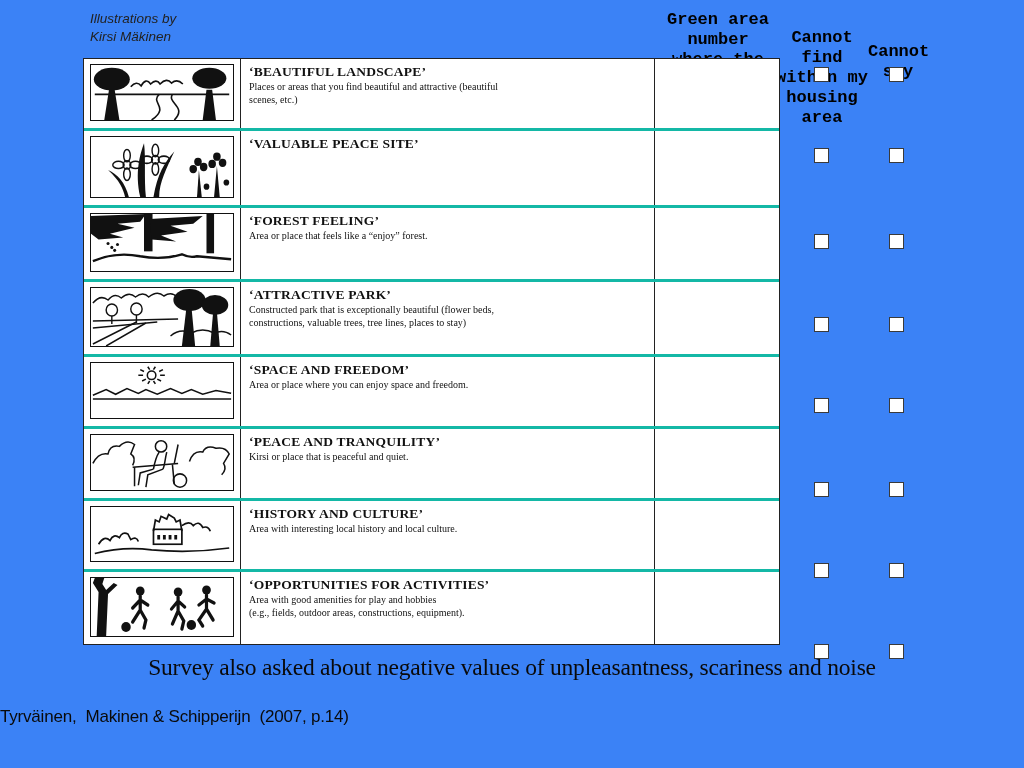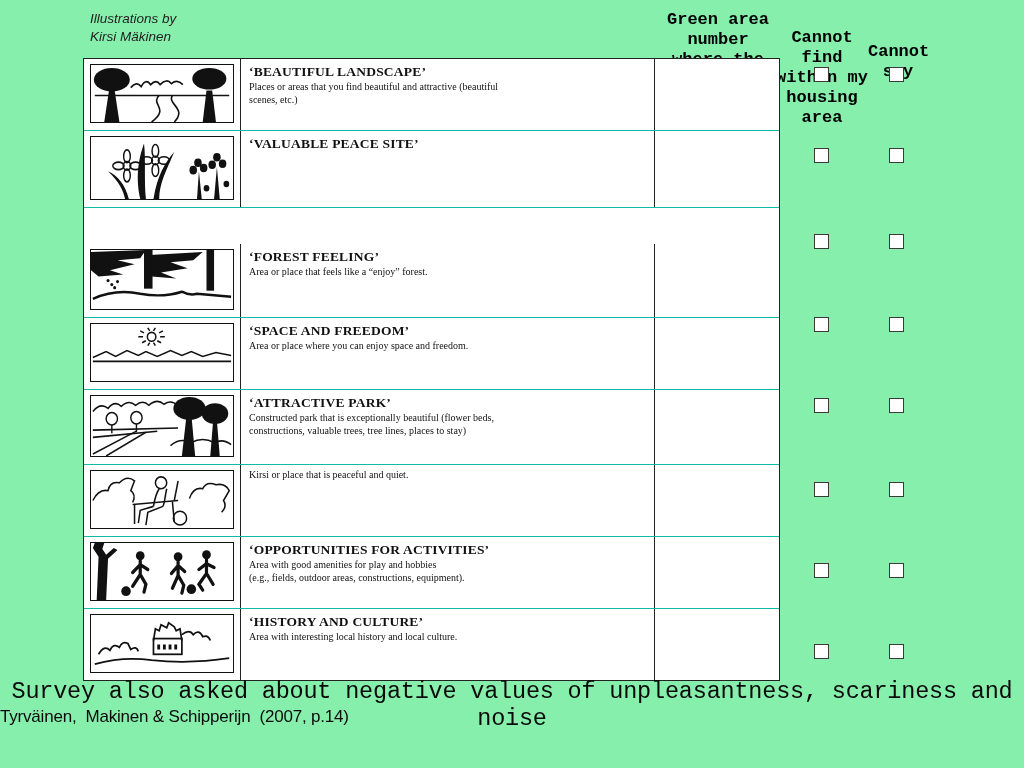--- a/index.html
+++ b/index.html
@@ -5,7 +5,7 @@
   * { margin:0; padding:0; box-sizing:border-box; }
   html,body { width:1024px; height:768px; background:#ffffff; overflow:hidden;
     font-family:"Liberation Serif","DejaVu Serif",serif; color:#111; }
-  .sheet { position:relative; width:1024px; height:768px; background:#86efac; }
+  .sheet { position:relative; width:1024px; height:768px; background:#3b82f6; }
 
   .credit { position:absolute; left:90px; top:10px;
     font-family:"Liberation Sans","DejaVu Sans",sans-serif; font-style:italic;

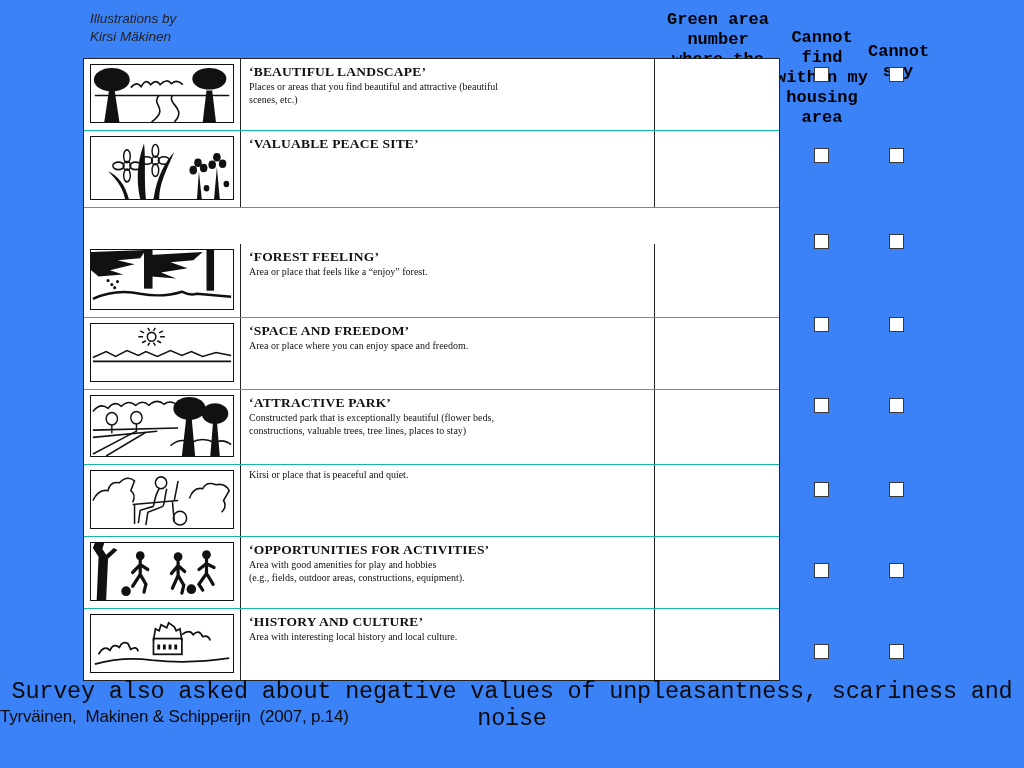--- a/index.html
+++ b/index.html
@@ -19,7 +19,7 @@
 
   .qtable { position:absolute; left:83px; top:58px; width:697px;
     border:1px solid #222; background:#fff; }
-  .trow { display:flex; border-bottom:1px solid #14b8a6; }
+  .trow { display:flex; border-bottom:3px solid #14b8a6; }
   .trow:last-child { border-bottom:none; }
   .cell { position:relative; height:100%; }
   .cell-art { width:157px; border-right:1px solid #222; }

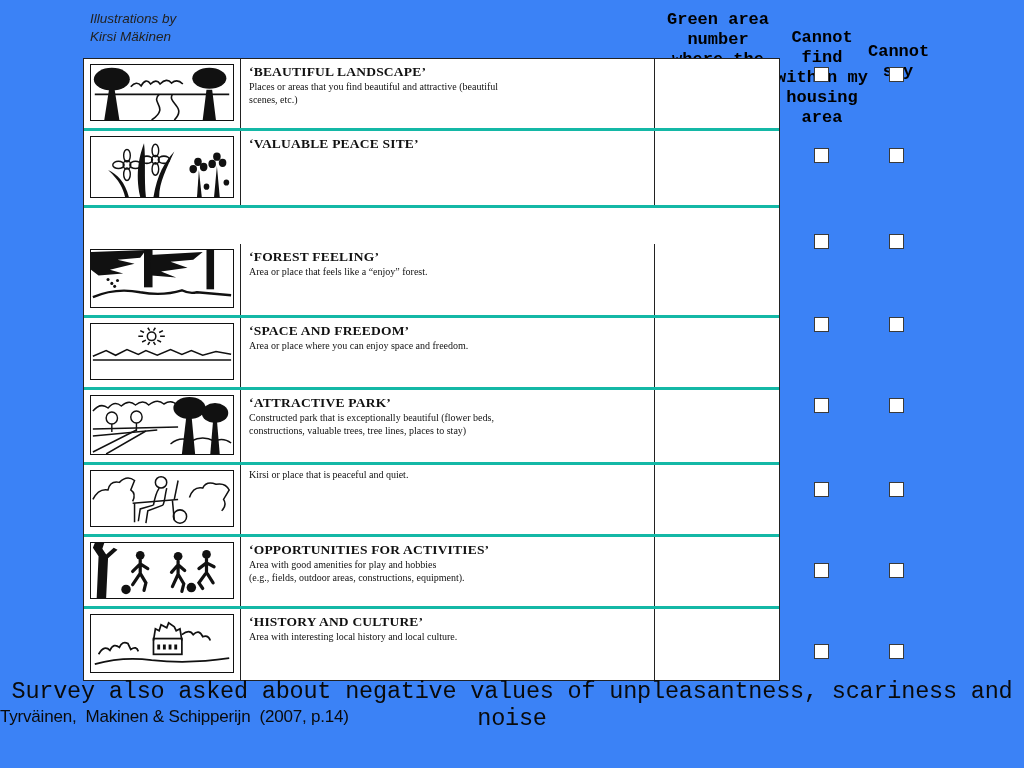--- a/index.html
+++ b/index.html
@@ -130,7 +130,7 @@
      </div>
      <div class="cell cell-num"></div>
       </div>
-      <div class="trow" style="height: 74px; margin-top: 36px;">
+      <div class="trow" style="height: 74px;">
         <div class="cell cell-art">
        <div class="artbox">
             <svg viewBox="0 0 150 58" preserveAspectRatio="none">

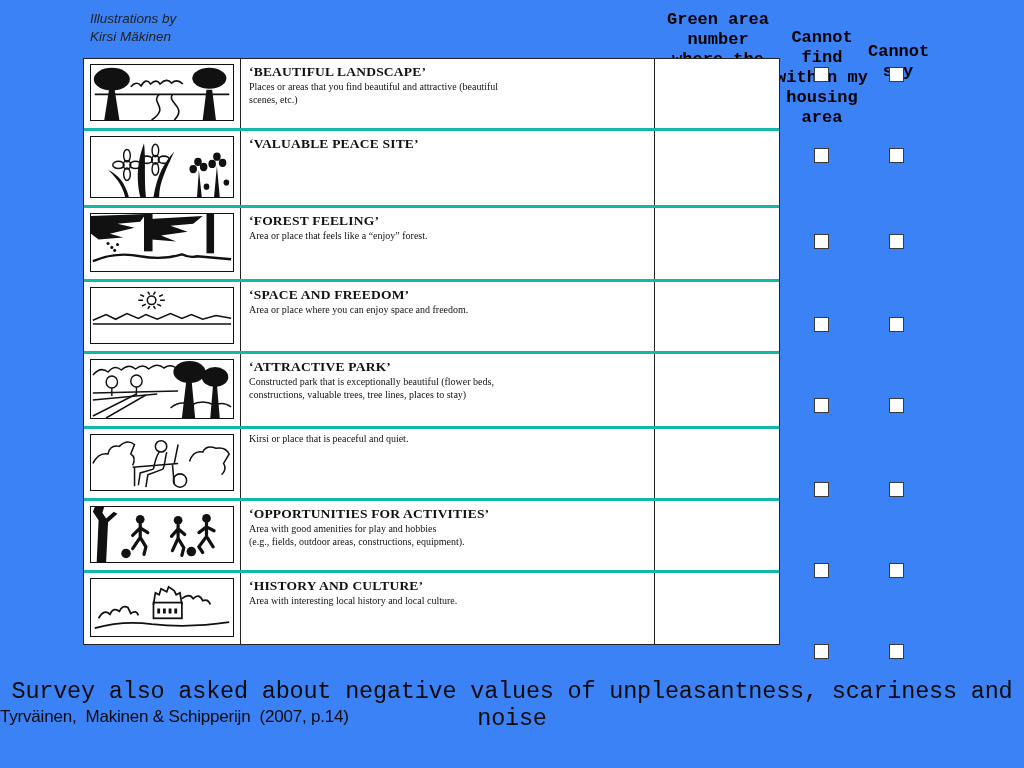--- a/index.html
+++ b/index.html
@@ -154,25 +154,6 @@
      </div>
      <div class="cell cell-num"></div>
       </div>
-      <div class="trow" style="height: 72px;">
-        <div class="cell cell-art">
-       <div class="artbox">
-            <svg viewBox="0 0 150 58" preserveAspectRatio="none">
-              <g stroke="#111" stroke-width="1.6" fill="none">
-<circle cx="64" cy="13" r="4.5"></circle>
-<path d="M52,7 L56,9 M76,7 L72,9 M50,13 L55,13 M73,13 L78,13 M54,19 L58,17 M74,19 L70,17 M60,4 L62,7 M68,4 L66,7 M60,22 L62,19 M68,22 L66,19"></path>
-<path d="M2,34 L16,28 L26,33 L38,27 L50,32 L58,28 L70,33 L84,27 L96,32 L106,28 L118,33 L132,29 L148,32"></path>
-<path d="M2,38 L148,38"></path>
-              </g>
-            </svg>
-          </div>
-     </div>
-     <div class="cell cell-desc">
-       <div class="rtitle">‘SPACE AND FREEDOM’</div>
-       <div class="rdesc">Area or place where you can enjoy space and freedom.</div>
-     </div>
-     <div class="cell cell-num"></div>
-      </div>
       <div class="trow" style="height: 75px;">
         <div class="cell cell-art">
        <div class="artbox">
@@ -201,6 +182,25 @@
        <div class="rtitle">‘ATTRACTIVE PARK’</div>
        <div class="rdesc">Constructed park that is exceptionally beautiful (flower beds,
 constructions, valuable trees, tree lines, places to stay)</div>
+     </div>
+     <div class="cell cell-num"></div>
+      </div>
+      <div class="trow" style="height: 72px;">
+        <div class="cell cell-art">
+       <div class="artbox">
+            <svg viewBox="0 0 150 58" preserveAspectRatio="none">
+              <g stroke="#111" stroke-width="1.6" fill="none">
+<circle cx="64" cy="13" r="4.5"></circle>
+<path d="M52,7 L56,9 M76,7 L72,9 M50,13 L55,13 M73,13 L78,13 M54,19 L58,17 M74,19 L70,17 M60,4 L62,7 M68,4 L66,7 M60,22 L62,19 M68,22 L66,19"></path>
+<path d="M2,34 L16,28 L26,33 L38,27 L50,32 L58,28 L70,33 L84,27 L96,32 L106,28 L118,33 L132,29 L148,32"></path>
+<path d="M2,38 L148,38"></path>
+              </g>
+            </svg>
+          </div>
+     </div>
+     <div class="cell cell-desc">
+       <div class="rtitle">‘SPACE AND FREEDOM’</div>
+       <div class="rdesc">Area or place where you can enjoy space and freedom.</div>
      </div>
      <div class="cell cell-num"></div>
       </div>

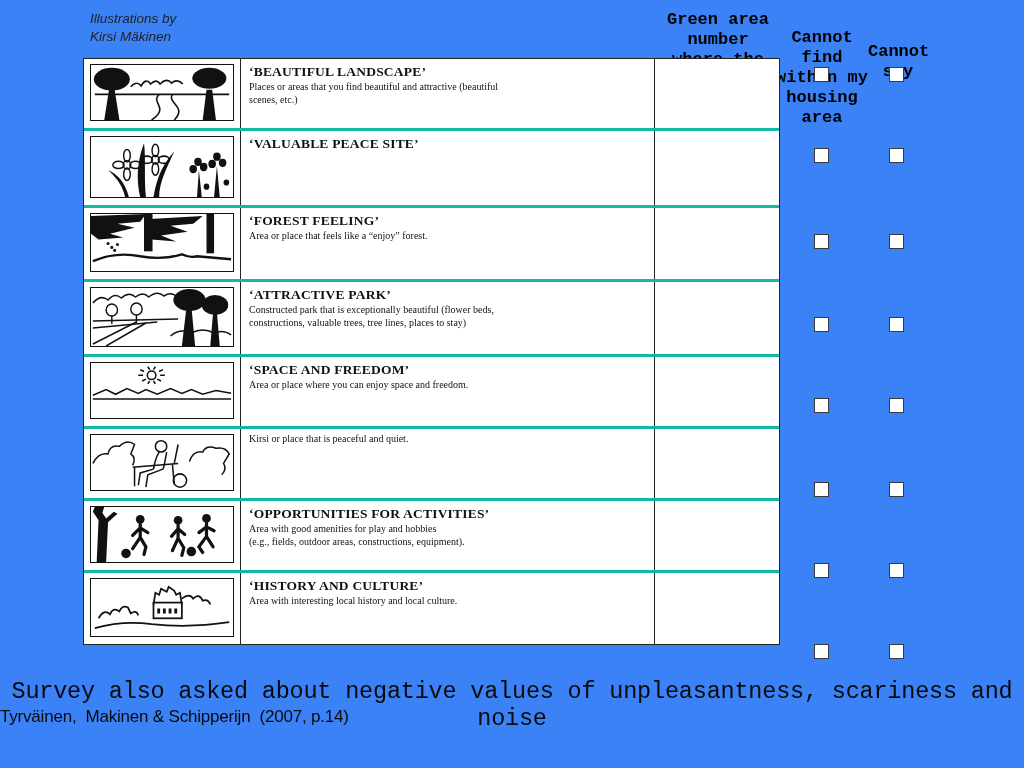--- a/index.html
+++ b/index.html
@@ -225,6 +225,7 @@
           </div>
      </div>
      <div class="cell cell-desc">
+       <div class="rtitle">‘PEACE AND TRANQUILITY’</div>
        <div class="rdesc">Kirsi or place that is peaceful and quiet.</div>
      </div>
      <div class="cell cell-num"></div>

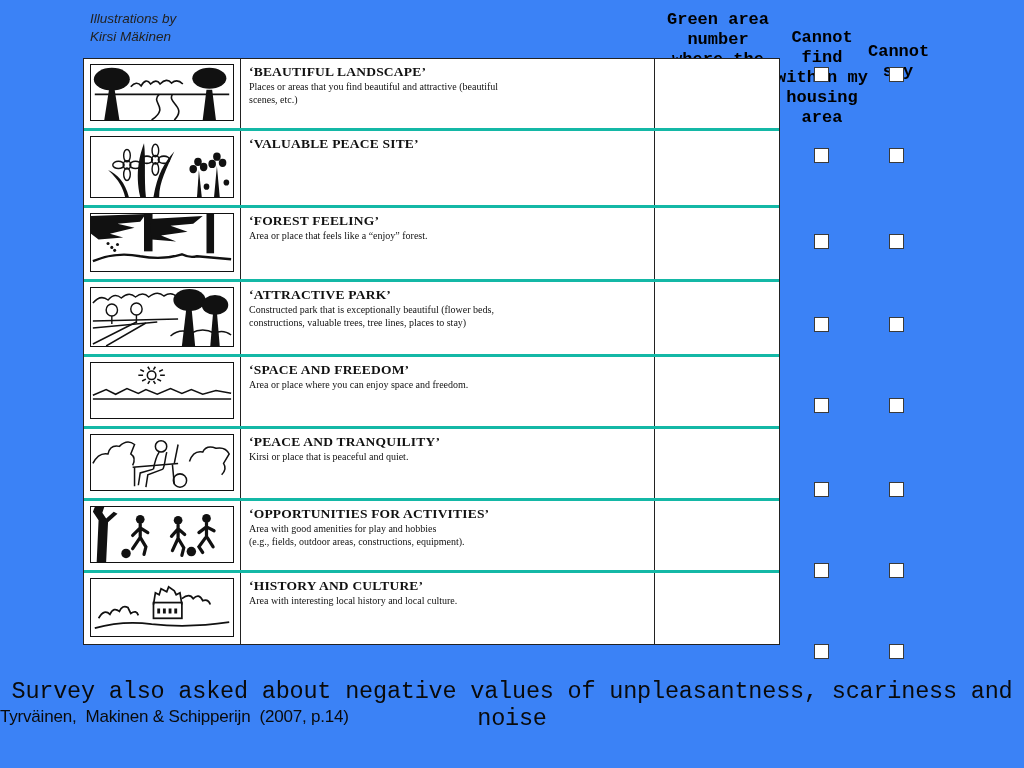--- a/index.html
+++ b/index.html
@@ -230,6 +230,29 @@
      </div>
      <div class="cell cell-num"></div>
       </div>
+      <div class="trow" style="height: 71px;">
+        <div class="cell cell-art">
+       <div class="artbox">
+            <svg viewBox="0 0 150 58" preserveAspectRatio="none">
+              <g fill="none" stroke="#111" stroke-width="1.8">
+<path d="M8,40 q6,-10 12,-4 q4,-8 10,-3 q3,-7 9,-4 l3,6 q6,-4 8,2"></path>
+<path d="M66,26 L68,14 L72,16 L74,10 L80,13 L82,8 L88,12 L90,16 L94,14 L96,26"></path>
+<rect x="66" y="24" width="30" height="16"></rect>
+<path d="M96,20 q8,-6 12,0 q6,-6 10,2 q6,-2 8,4"></path>
+<path d="M4,50 q30,-8 60,-4 q40,4 82,-2"></path>
+              </g>
+<g fill="#111">
+                <path d="M70,30 h3 v5 h-3 z M76,30 h3 v5 h-3 z M82,30 h3 v5 h-3 z M88,30 h3 v5 h-3 z"></path>
+              </g>
+            </svg>
+          </div>
+     </div>
+     <div class="cell cell-desc">
+       <div class="rtitle">‘HISTORY AND CULTURE’</div>
+       <div class="rdesc">Area with interesting local history and local culture.</div>
+     </div>
+     <div class="cell cell-num"></div>
+      </div>
       <div class="trow" style="height: 72px;">
         <div class="cell cell-art">
        <div class="artbox">
@@ -257,29 +280,6 @@
      </div>
      <div class="cell cell-num"></div>
       </div>
-      <div class="trow" style="height: 71px;">
-        <div class="cell cell-art">
-       <div class="artbox">
-            <svg viewBox="0 0 150 58" preserveAspectRatio="none">
-              <g fill="none" stroke="#111" stroke-width="1.8">
-<path d="M8,40 q6,-10 12,-4 q4,-8 10,-3 q3,-7 9,-4 l3,6 q6,-4 8,2"></path>
-<path d="M66,26 L68,14 L72,16 L74,10 L80,13 L82,8 L88,12 L90,16 L94,14 L96,26"></path>
-<rect x="66" y="24" width="30" height="16"></rect>
-<path d="M96,20 q8,-6 12,0 q6,-6 10,2 q6,-2 8,4"></path>
-<path d="M4,50 q30,-8 60,-4 q40,4 82,-2"></path>
-              </g>
-<g fill="#111">
-                <path d="M70,30 h3 v5 h-3 z M76,30 h3 v5 h-3 z M82,30 h3 v5 h-3 z M88,30 h3 v5 h-3 z"></path>
-              </g>
-            </svg>
-          </div>
-     </div>
-     <div class="cell cell-desc">
-       <div class="rtitle">‘HISTORY AND CULTURE’</div>
-       <div class="rdesc">Area with interesting local history and local culture.</div>
-     </div>
-     <div class="cell cell-num"></div>
-      </div>
     </div>
 
   <div class="cbcol cbcol-find" id="cb-find">

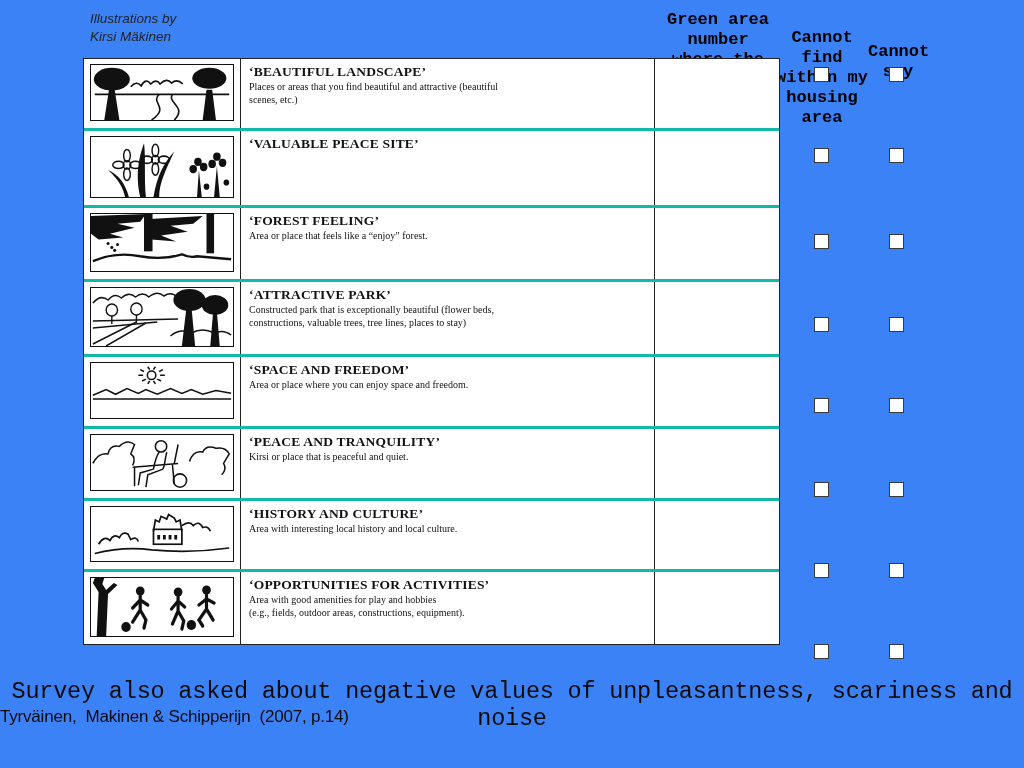--- a/index.html
+++ b/index.html
@@ -38,8 +38,8 @@
   .checkbox { width:15px; height:15px; margin-top:9px;
     border:1.6px solid #3a3a3a; background:#fff; cursor:pointer; }
 
-  .caption1 { position:absolute; left:0; right:0; top:678px; text-align:center;
-    font-family:Liberation Mono, monospace; font-size:23.5px;
+  .caption1 { position:absolute; left:0; right:0; top:654px; text-align:center;
+    font-family:Liberation Serif, serif; font-size:23.5px;
     letter-spacing:-0.2px; color:#0a0a0a; }
   .caption2 { position:absolute; left:0; right:0; top:707px; 
     font-family:"Liberation Sans","DejaVu Sans",sans-serif; font-size:17px;

